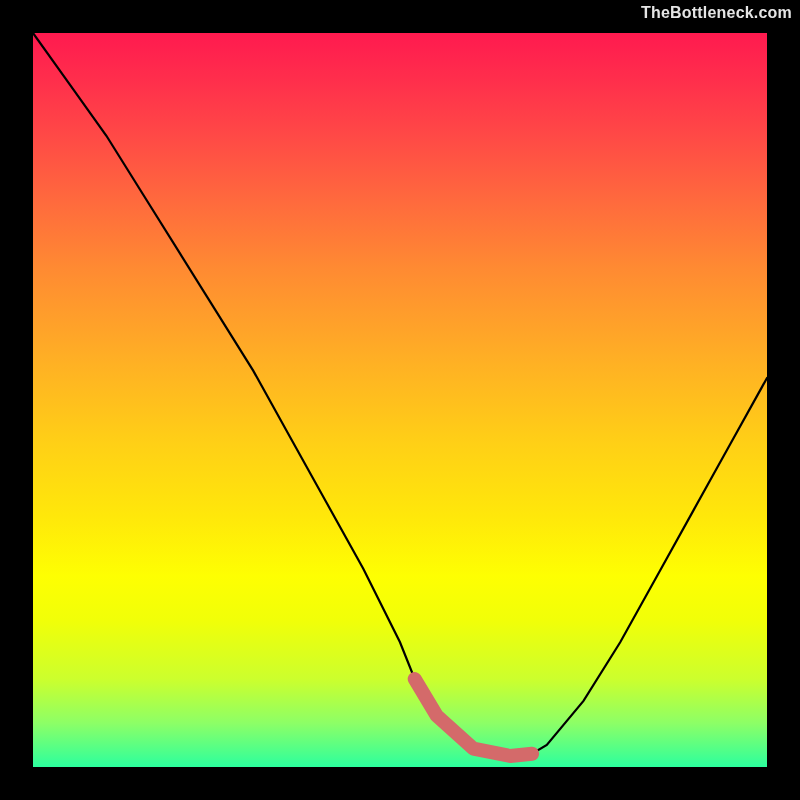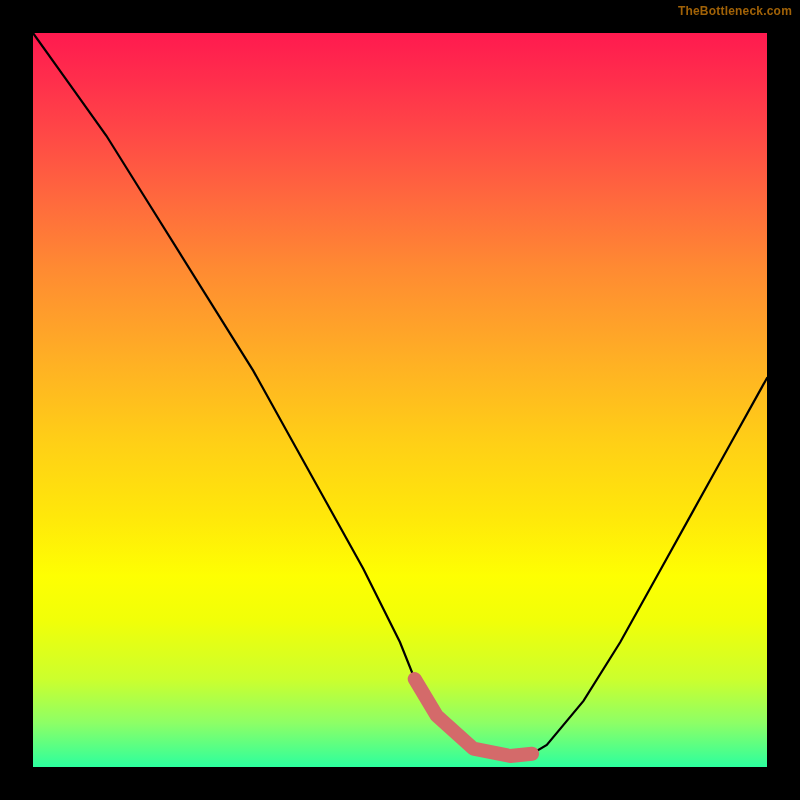--- a/index.html
+++ b/index.html
@@ -21,9 +21,9 @@
     position: absolute;
     top: 4px;
     right: 8px;
-    font-size: 12px;
+    font-size: 16px;
     font-weight: bold;
-    color: #a16207;
+    color: #e5e5e5;
     letter-spacing: 0.2px;
     z-index: 10;
   }

